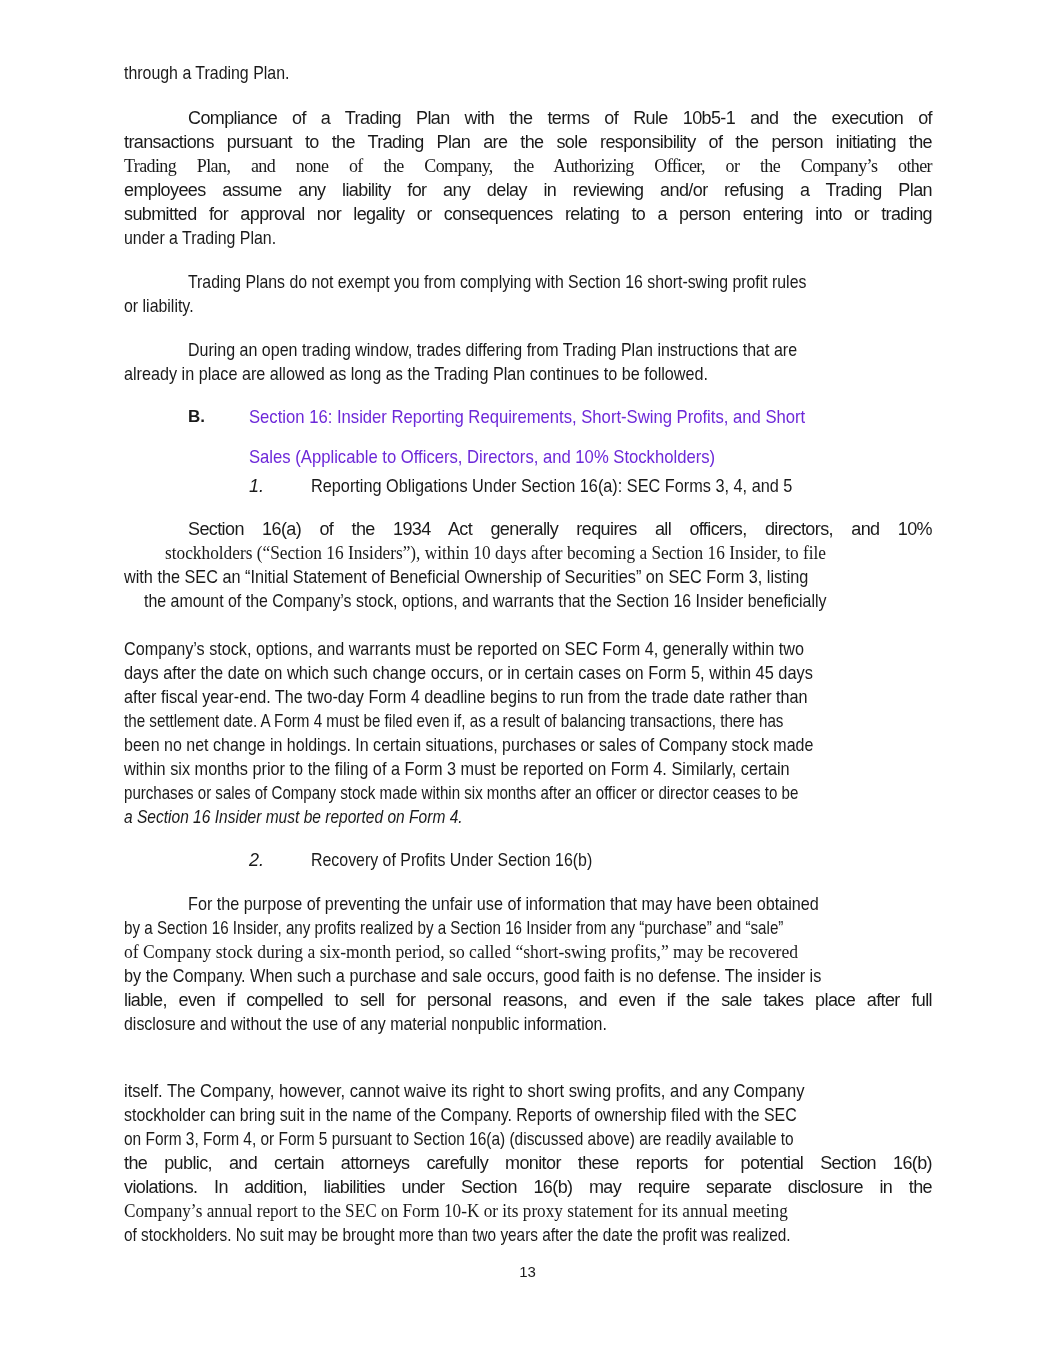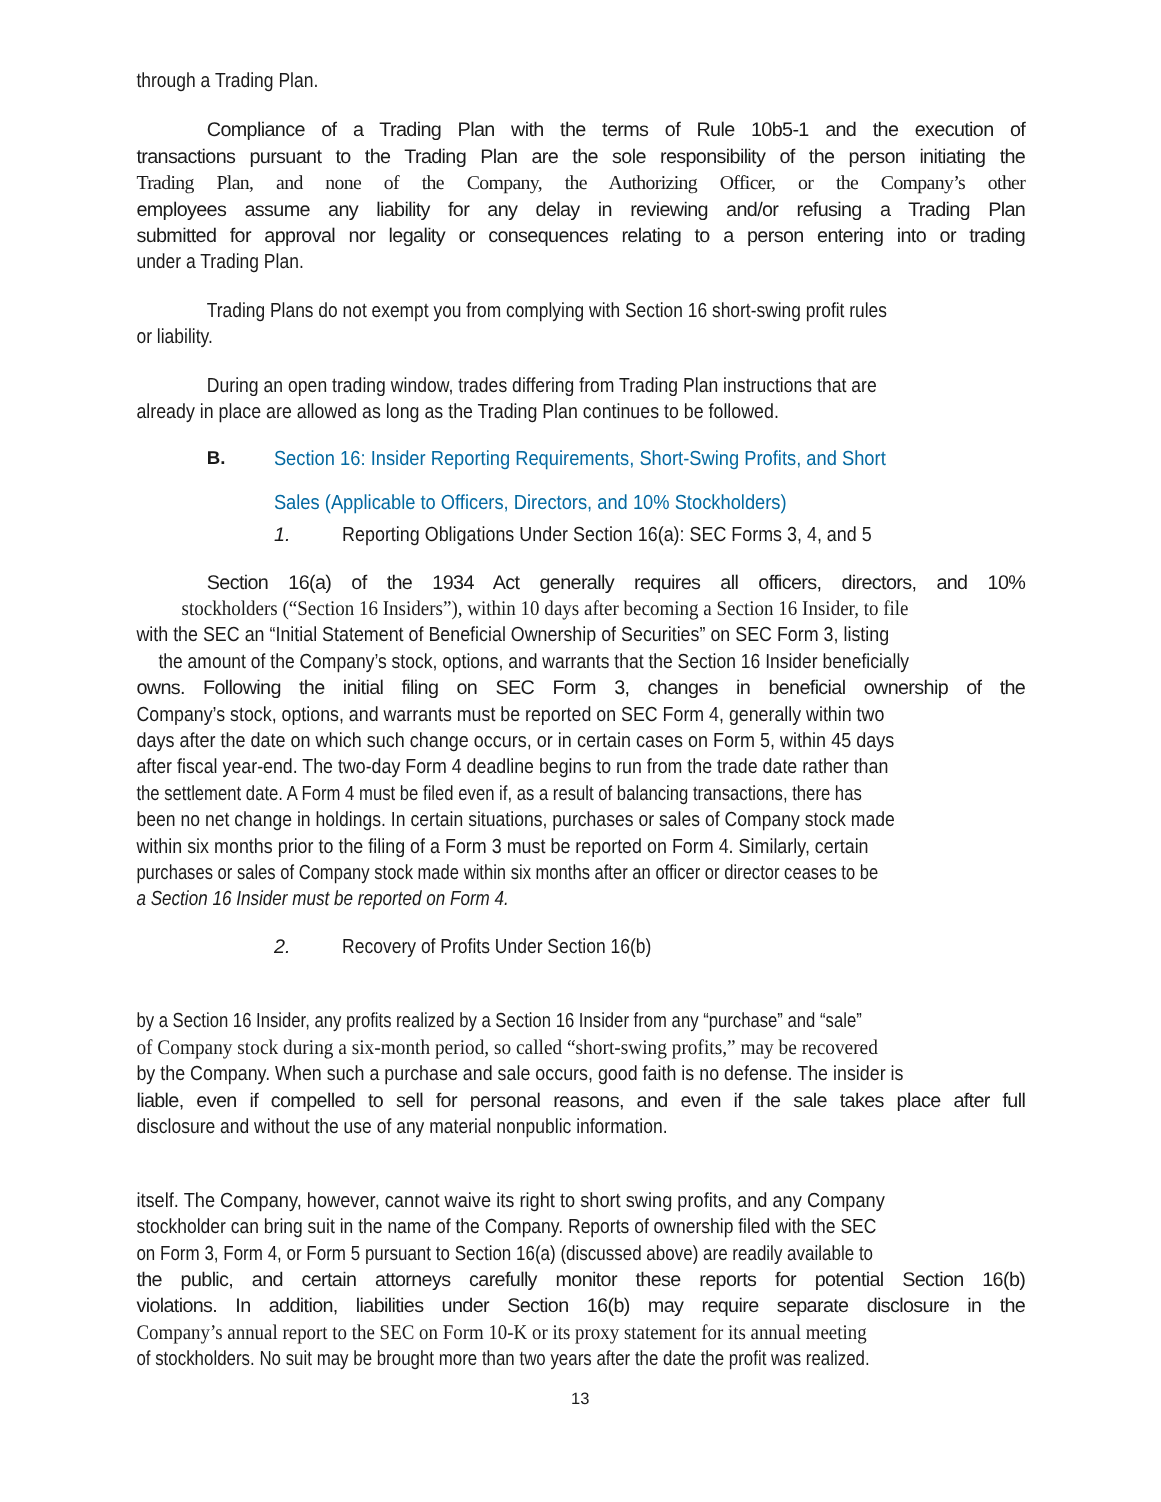--- a/index.html
+++ b/index.html
@@ -20,7 +20,7 @@
   .just { text-align: justify; text-align-last: justify; white-space: normal; }
   .indent { left: 188px; width: 744px; }
   .heading-letter { position: absolute; left: 188px; font-family: "Liberation Sans", sans-serif; font-weight: bold; font-size: 17px; line-height: 24px; color: #1a1a1a; }
-  .heading-text { position: absolute; left: 249px; font-family: "Liberation Sans", sans-serif; font-size: 18.5px; line-height: 24px; color: #0369a1; white-space: nowrap; }
+  .heading-text { position: absolute; left: 249px; font-family: "Liberation Sans", sans-serif; font-size: 18.5px; line-height: 24px; color: #6d28d9; white-space: nowrap; }
   .sub-num { position: absolute; left: 249px; font-family: "Liberation Sans", sans-serif; font-style: italic; font-size: 18px; line-height: 24px; color: #1a1a1a; }
   .sub-text { position: absolute; left: 311px; font-family: "Liberation Sans", sans-serif; font-size: 18.5px; line-height: 24px; color: #1a1a1a; white-space: nowrap; }
   .pagenum { position: absolute; left: 0; width: 1055px; text-align: center; top: 1263px; font-family: "Liberation Sans", sans-serif; font-size: 15px; color: #1a1a1a; }

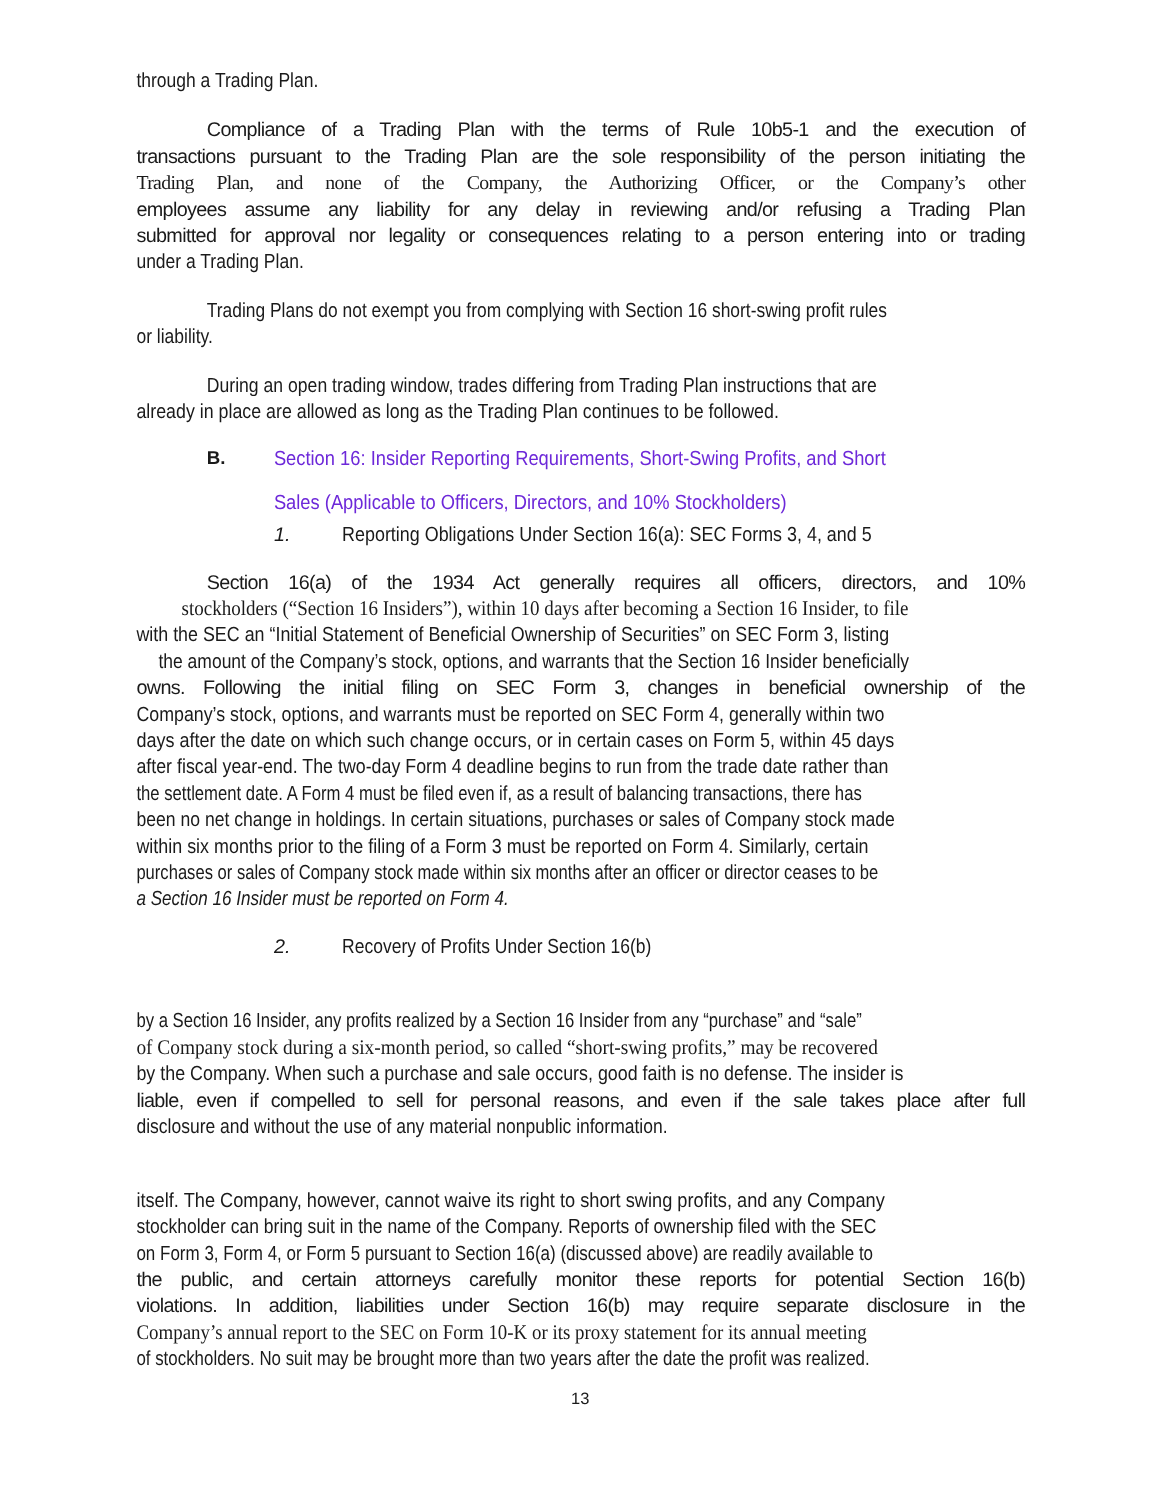--- a/index.html
+++ b/index.html
@@ -57,7 +57,6 @@
   <div class="line" style="top:541px;text-align:center;"><span class="narrow" style="transform:scaleX(0.91);font-family:'Liberation Serif',serif;font-size:19px;">stockholders (“Section 16 Insiders”), within 10 days after becoming a Section 16 Insider, to file</span></div>
   <div class="line" style="top:565px;"><span class="narrow" style="transform:scaleX(0.878);">with the SEC an “Initial Statement of Beneficial Ownership of Securities” on SEC Form 3, listing</span></div>
   <div class="line" style="top:589px;margin-left:20px;"><span class="narrow" style="transform:scaleX(0.86);">the amount of the Company’s stock, options, and warrants that the Section 16 Insider beneficially</span></div>
-  <div class="line just" style="top: 613px; font-size: 18px; letter-spacing: -0.6px; word-spacing: 0px;">owns. Following the initial filing on SEC Form 3, changes in beneficial ownership of the</div>
   <div class="line" style="top:637px;"><span class="narrow" style="transform:scaleX(0.875);">Company’s stock, options, and warrants must be reported on SEC Form 4, generally within two</span></div>
   <div class="line" style="top:661px;"><span class="narrow" style="transform:scaleX(0.885);">days after the date on which such change occurs, or in certain cases on Form 5, within 45 days</span></div>
   <div class="line" style="top:685px;"><span class="narrow" style="transform:scaleX(0.875);">after fiscal year-end. The two-day Form 4 deadline begins to run from the trade date rather than</span></div>

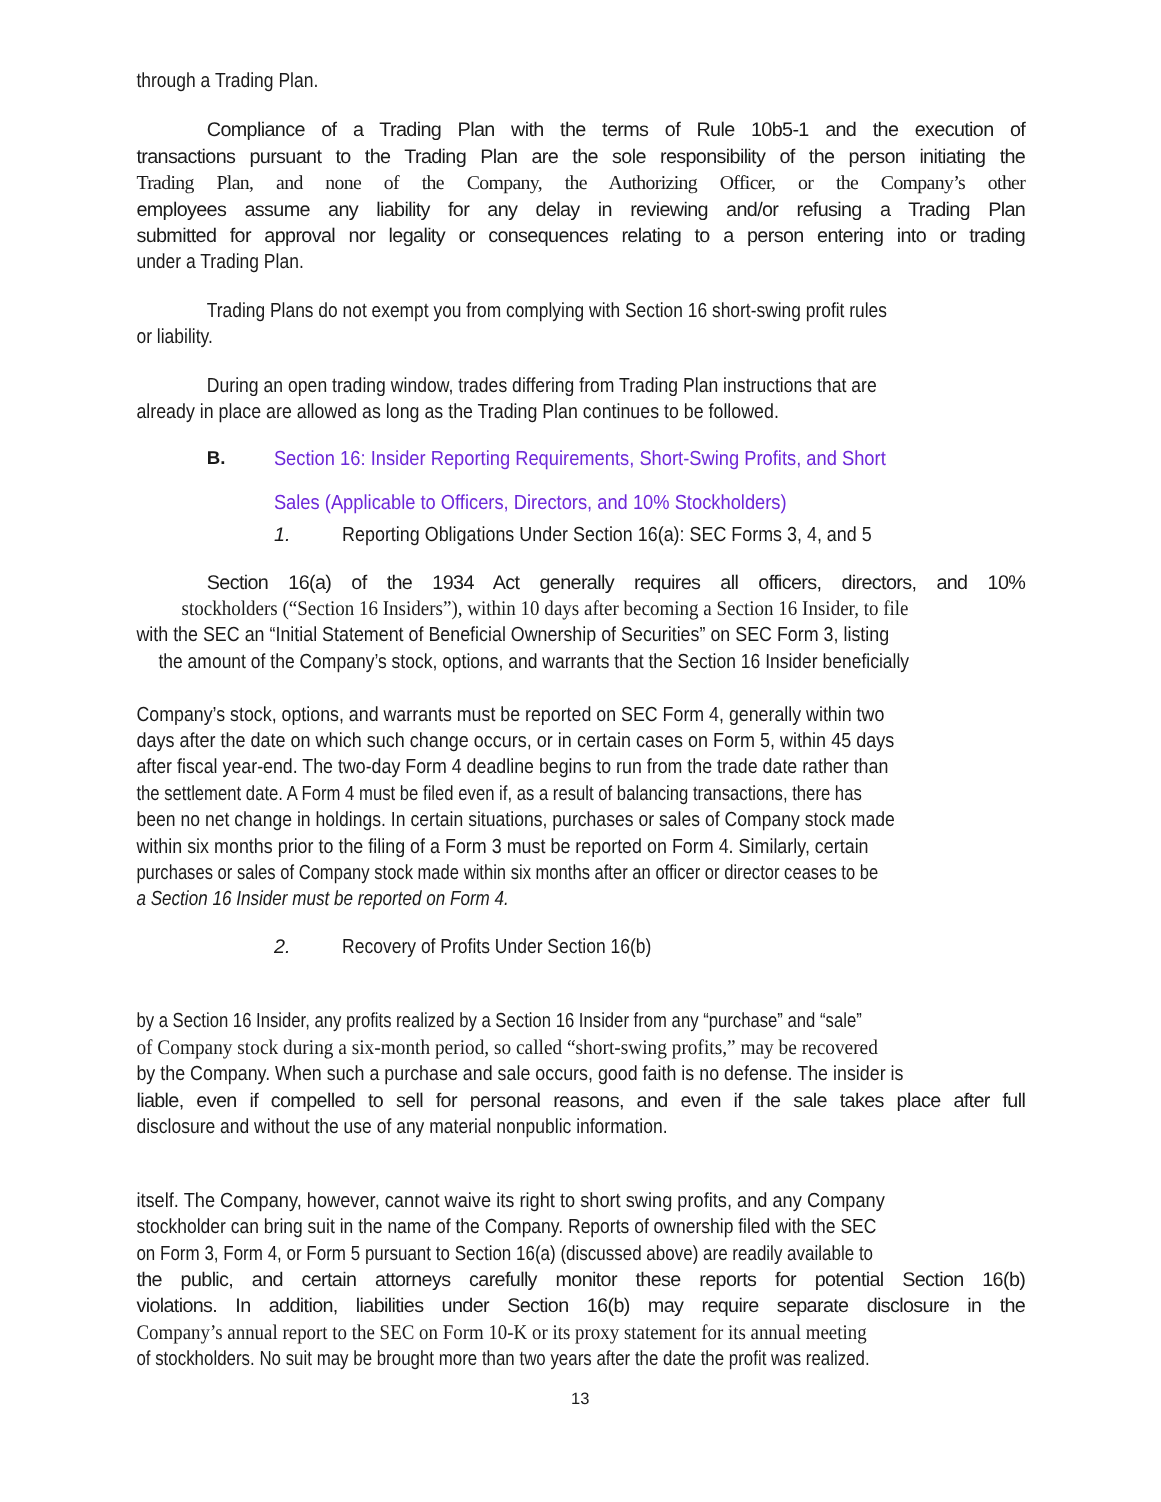--- a/index.html
+++ b/index.html
@@ -69,6 +69,7 @@
   <div class="sub-num" style="top:848px;">2.</div>
   <div class="sub-text" style="top:848px;"><span class="narrow" style="transform:scaleX(0.86);">Recovery of Profits Under Section 16(b)</span></div>
 
+  <div class="line indent" style="top:892px;"><span class="narrow" style="transform:scaleX(0.875);">For the purpose of preventing the unfair use of information that may have been obtained</span></div>
   <div class="line" style="top:916px;"><span class="narrow" style="transform:scaleX(0.82);">by a Section 16 Insider, any profits realized by a Section 16 Insider from any “purchase” and “sale”</span></div>
   <div class="line" style="top:940px;"><span class="narrow" style="transform:scaleX(0.925);font-family:'Liberation Serif',serif;font-size:19px;">of Company stock during a six-month period, so called “short-swing profits,” may be recovered</span></div>
   <div class="line" style="top:964px;"><span class="narrow" style="transform:scaleX(0.878);">by the Company. When such a purchase and sale occurs, good faith is no defense. The insider is</span></div>

